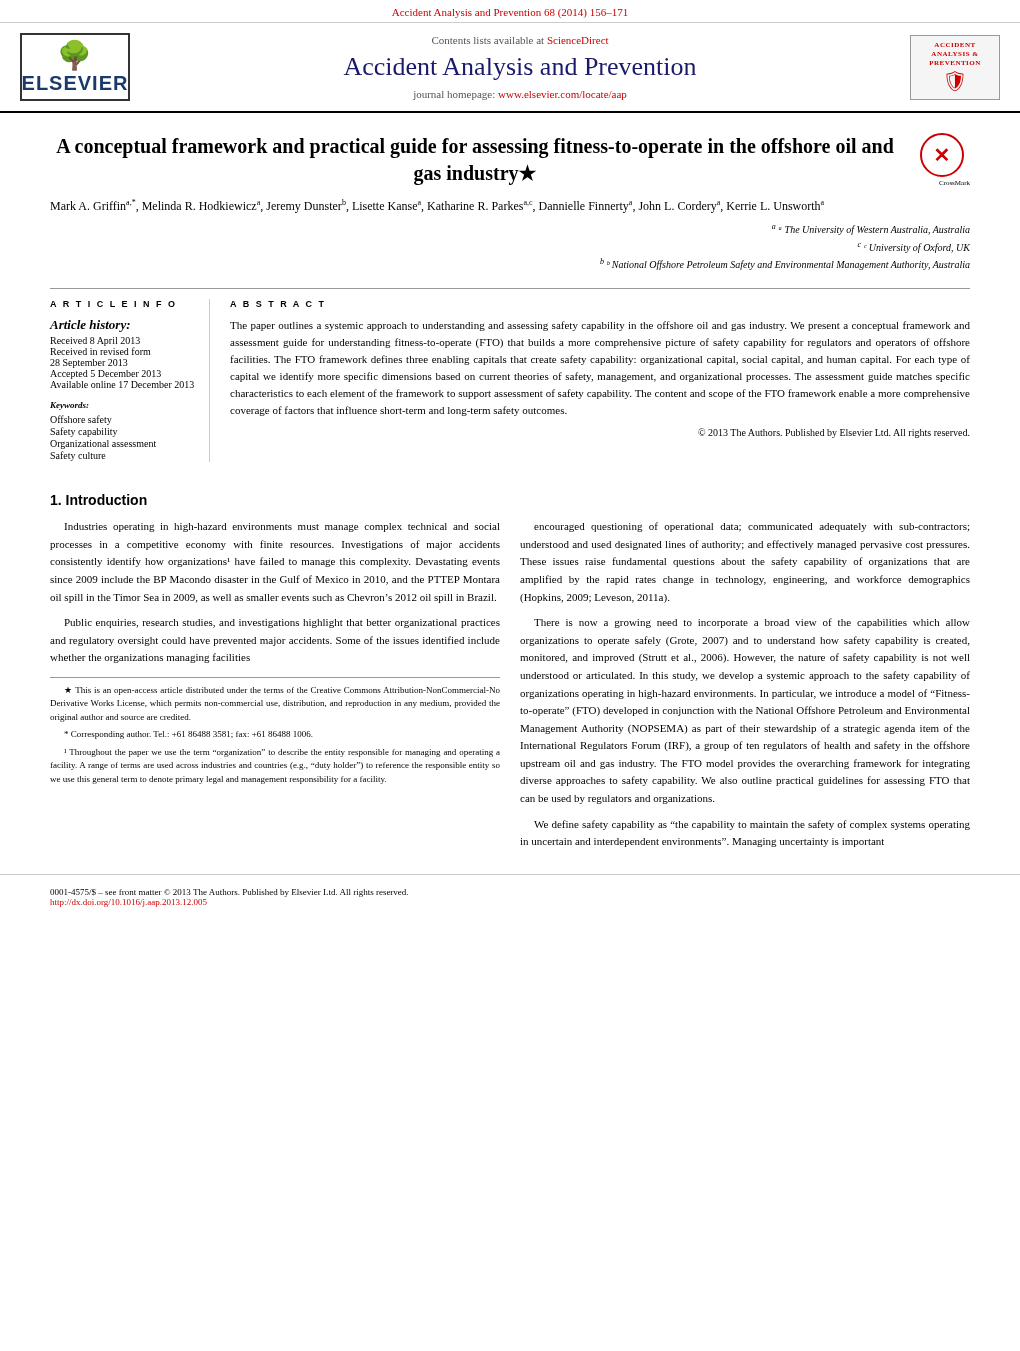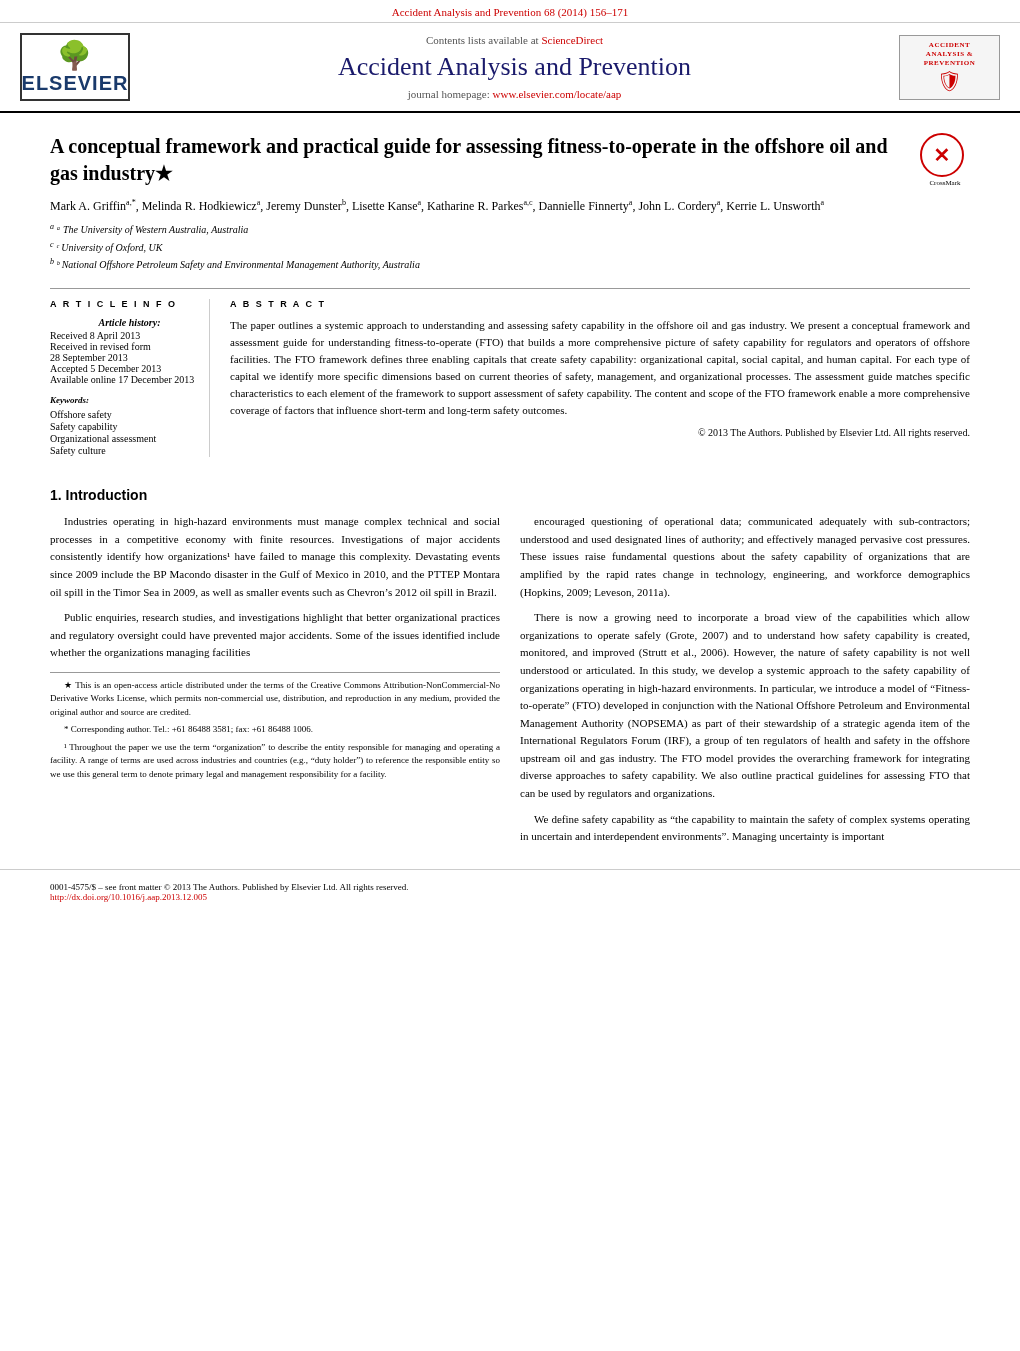--- a/index.html
+++ b/index.html
@@ -76,7 +76,7 @@
       text-decoration: none;
     }
     .logo-right {
-      width: 101px;
+      width: 90px;
       flex-shrink: 0;
     }
     .journal-badge {

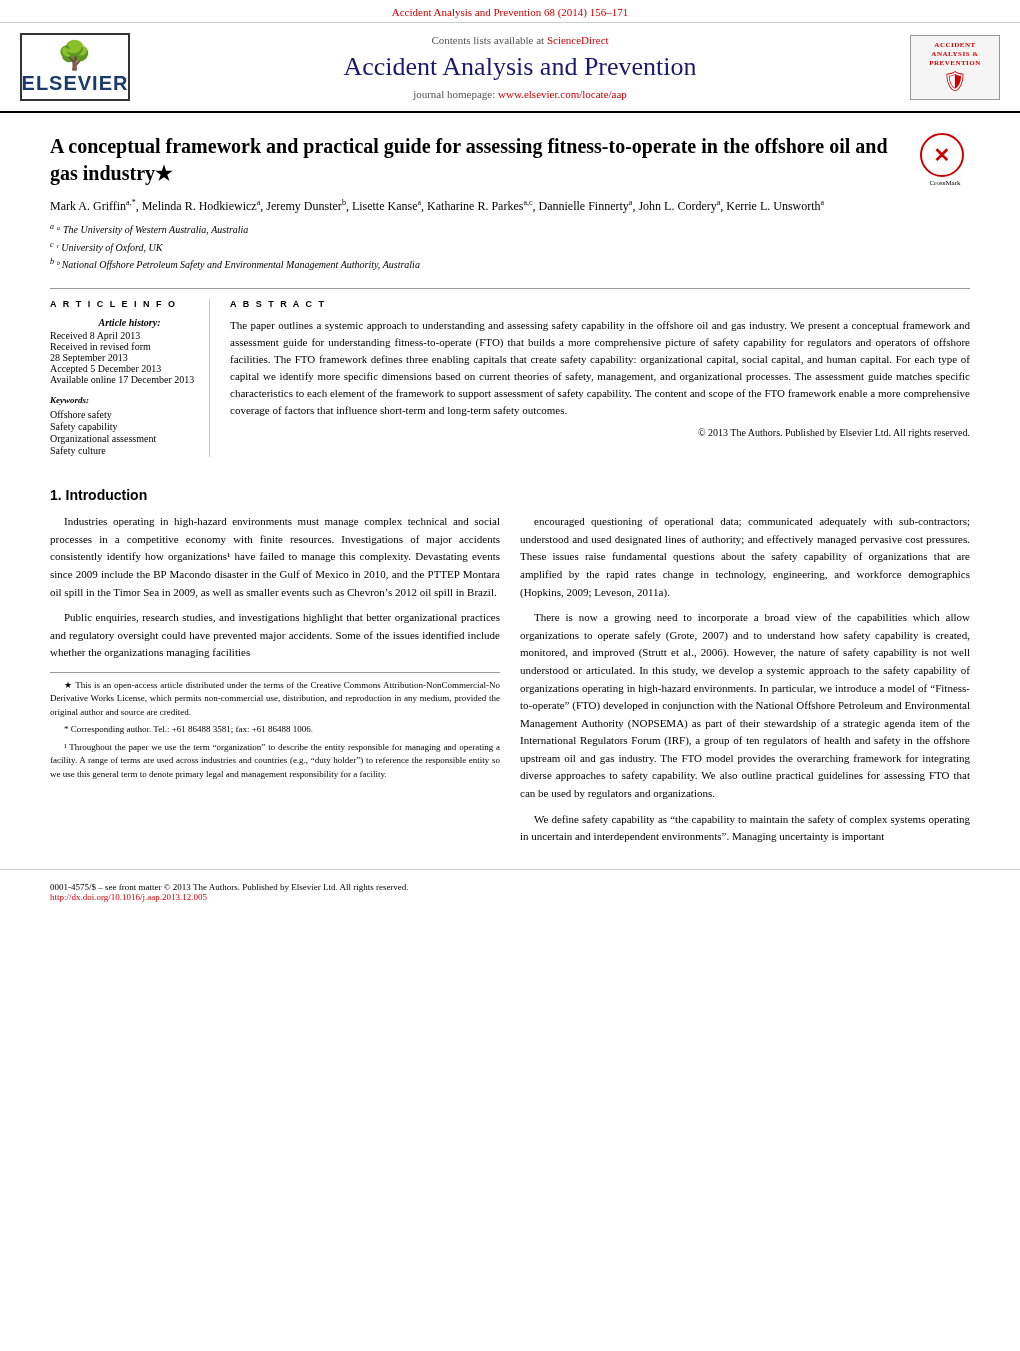--- a/index.html
+++ b/index.html
@@ -116,6 +116,7 @@
       color: #000;
       line-height: 1.35;
       flex: 1;
+      text-align: center;
     }
     .crossmark {
       width: 50px;

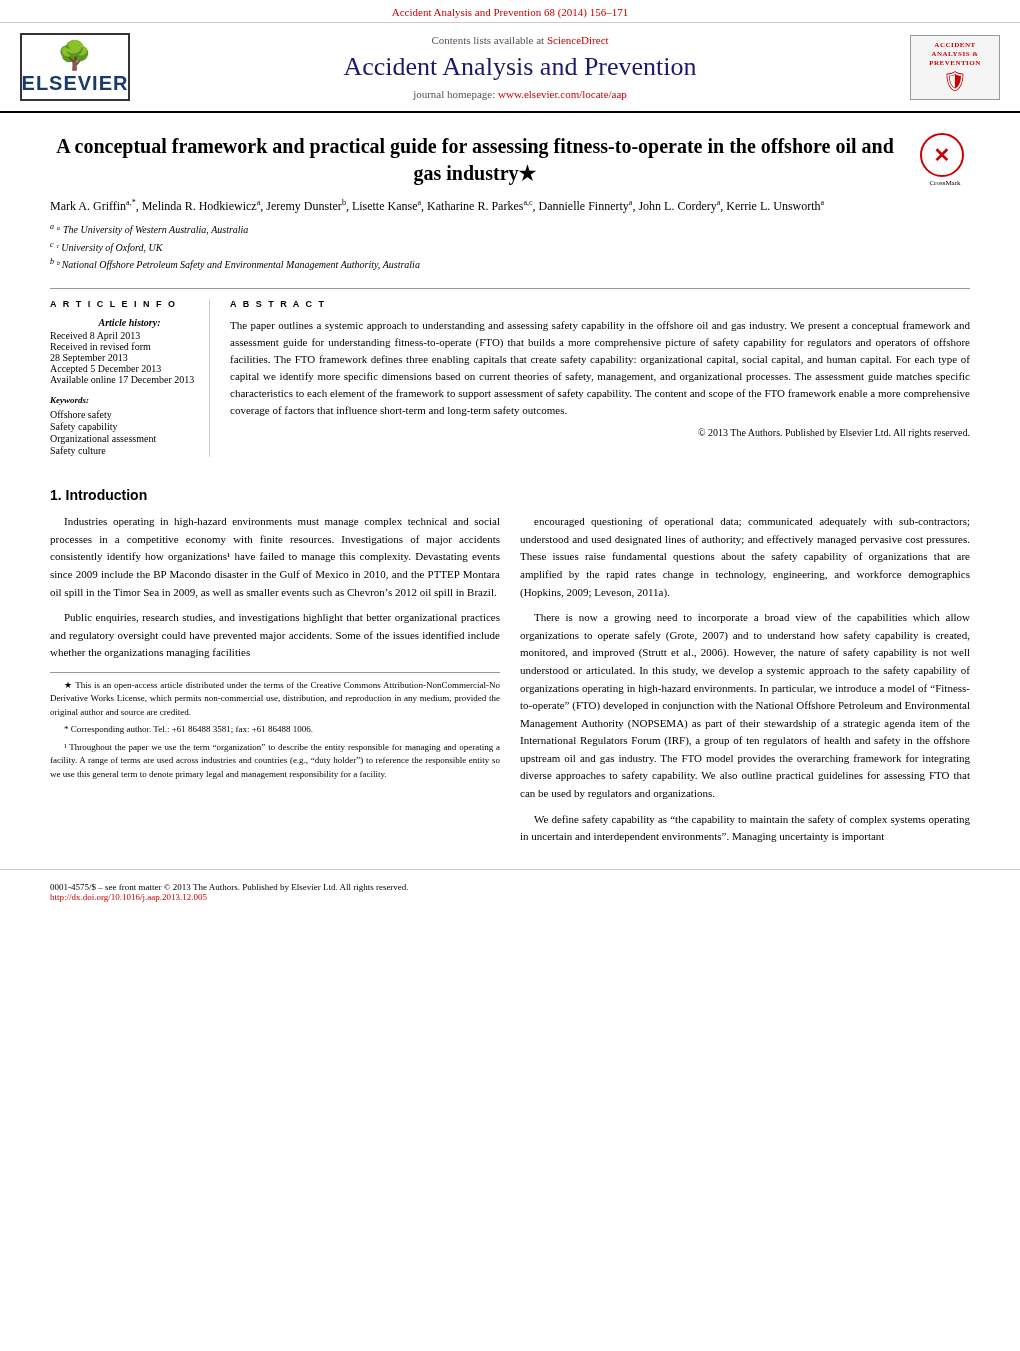--- a/index.html
+++ b/index.html
@@ -306,7 +306,7 @@
     <h1 class="article-title">A conceptual framework and practical guide for assessing fitness-to-operate in the offshore oil and gas industry★</h1>
     <div class="crossmark">
       <div class="crossmark-badge">✕</div>
-      <div style="font-size:7px;text-align:center;margin-top:2px;">CrossMark</div>
+      <div style="font-size:7px;text-align:right;margin-top:2px;">CrossMark</div>
     </div>
   </div>
 

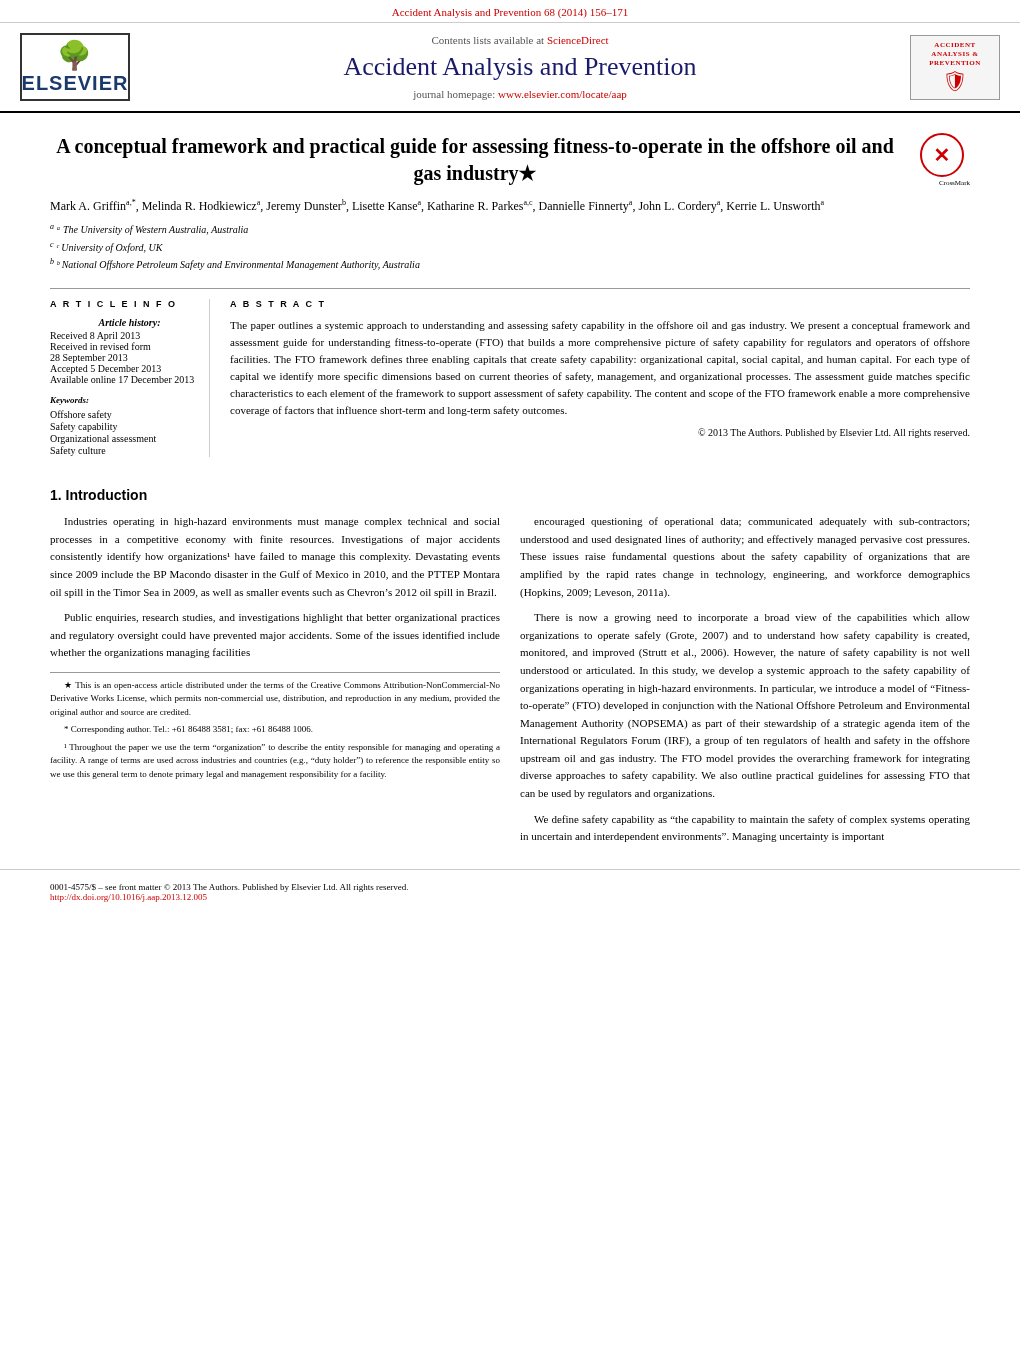--- a/index.html
+++ b/index.html
@@ -150,6 +150,7 @@
     }
     .aff-line {
       display: block;
+      text-align: right;
     }
 
     .two-col {

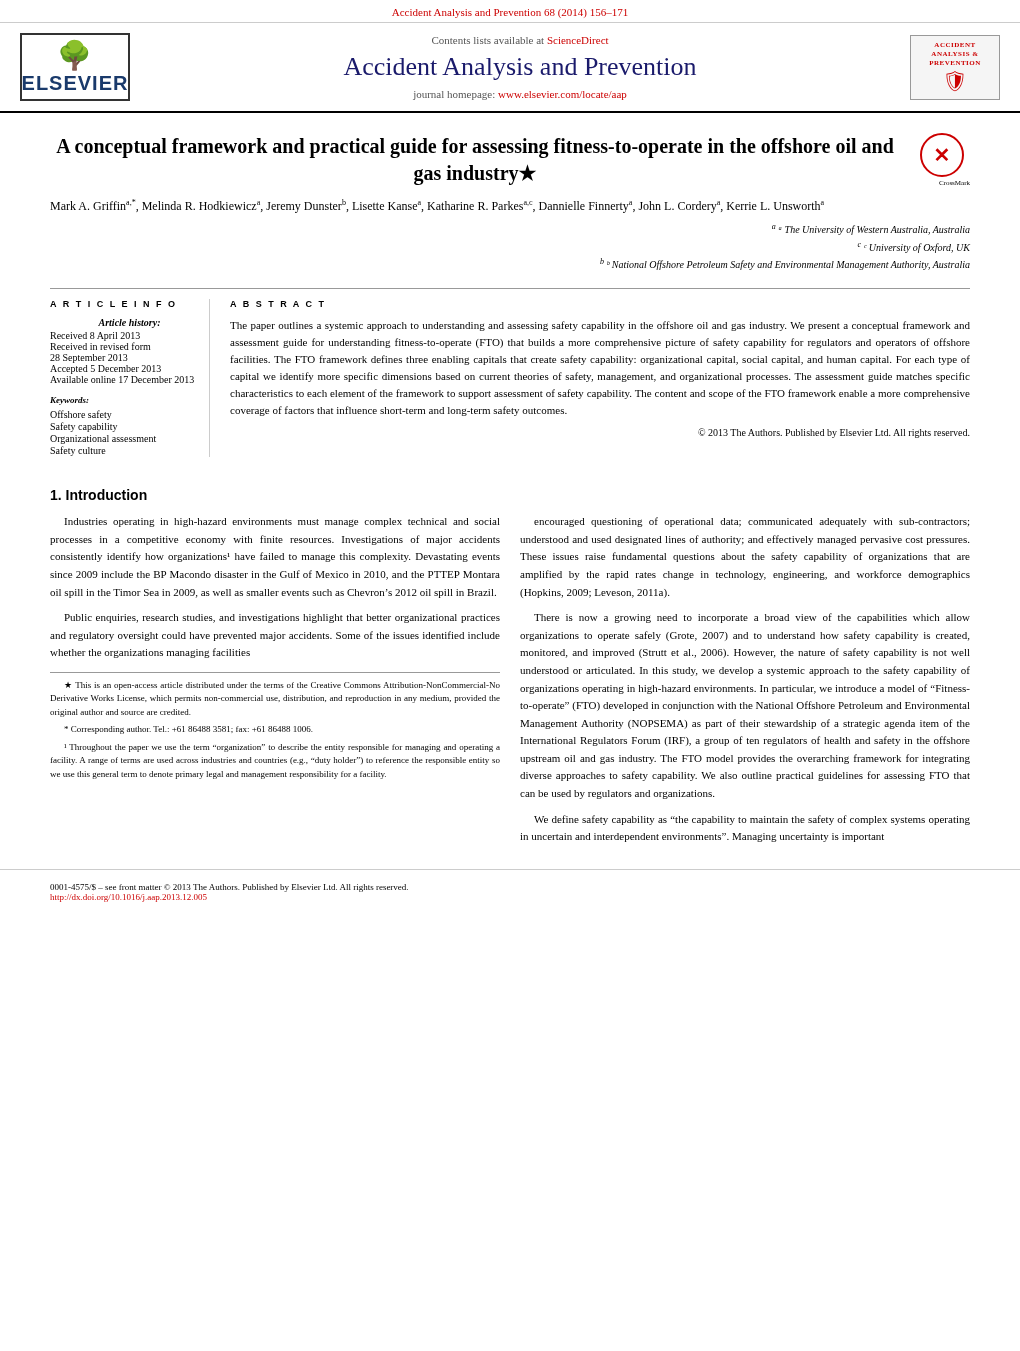--- a/index.html
+++ b/index.html
@@ -174,13 +174,12 @@
       font-weight: bold;
     }
     .info-label {
-      font-size: 10px;
+      font-size: 13px;
       font-style: italic;
       font-weight: bold;
       display: block;
       margin-top: 6px;
       margin-bottom: 2px;
-      text-align: center;
     }
     .info-date {
       font-size: 10px;

